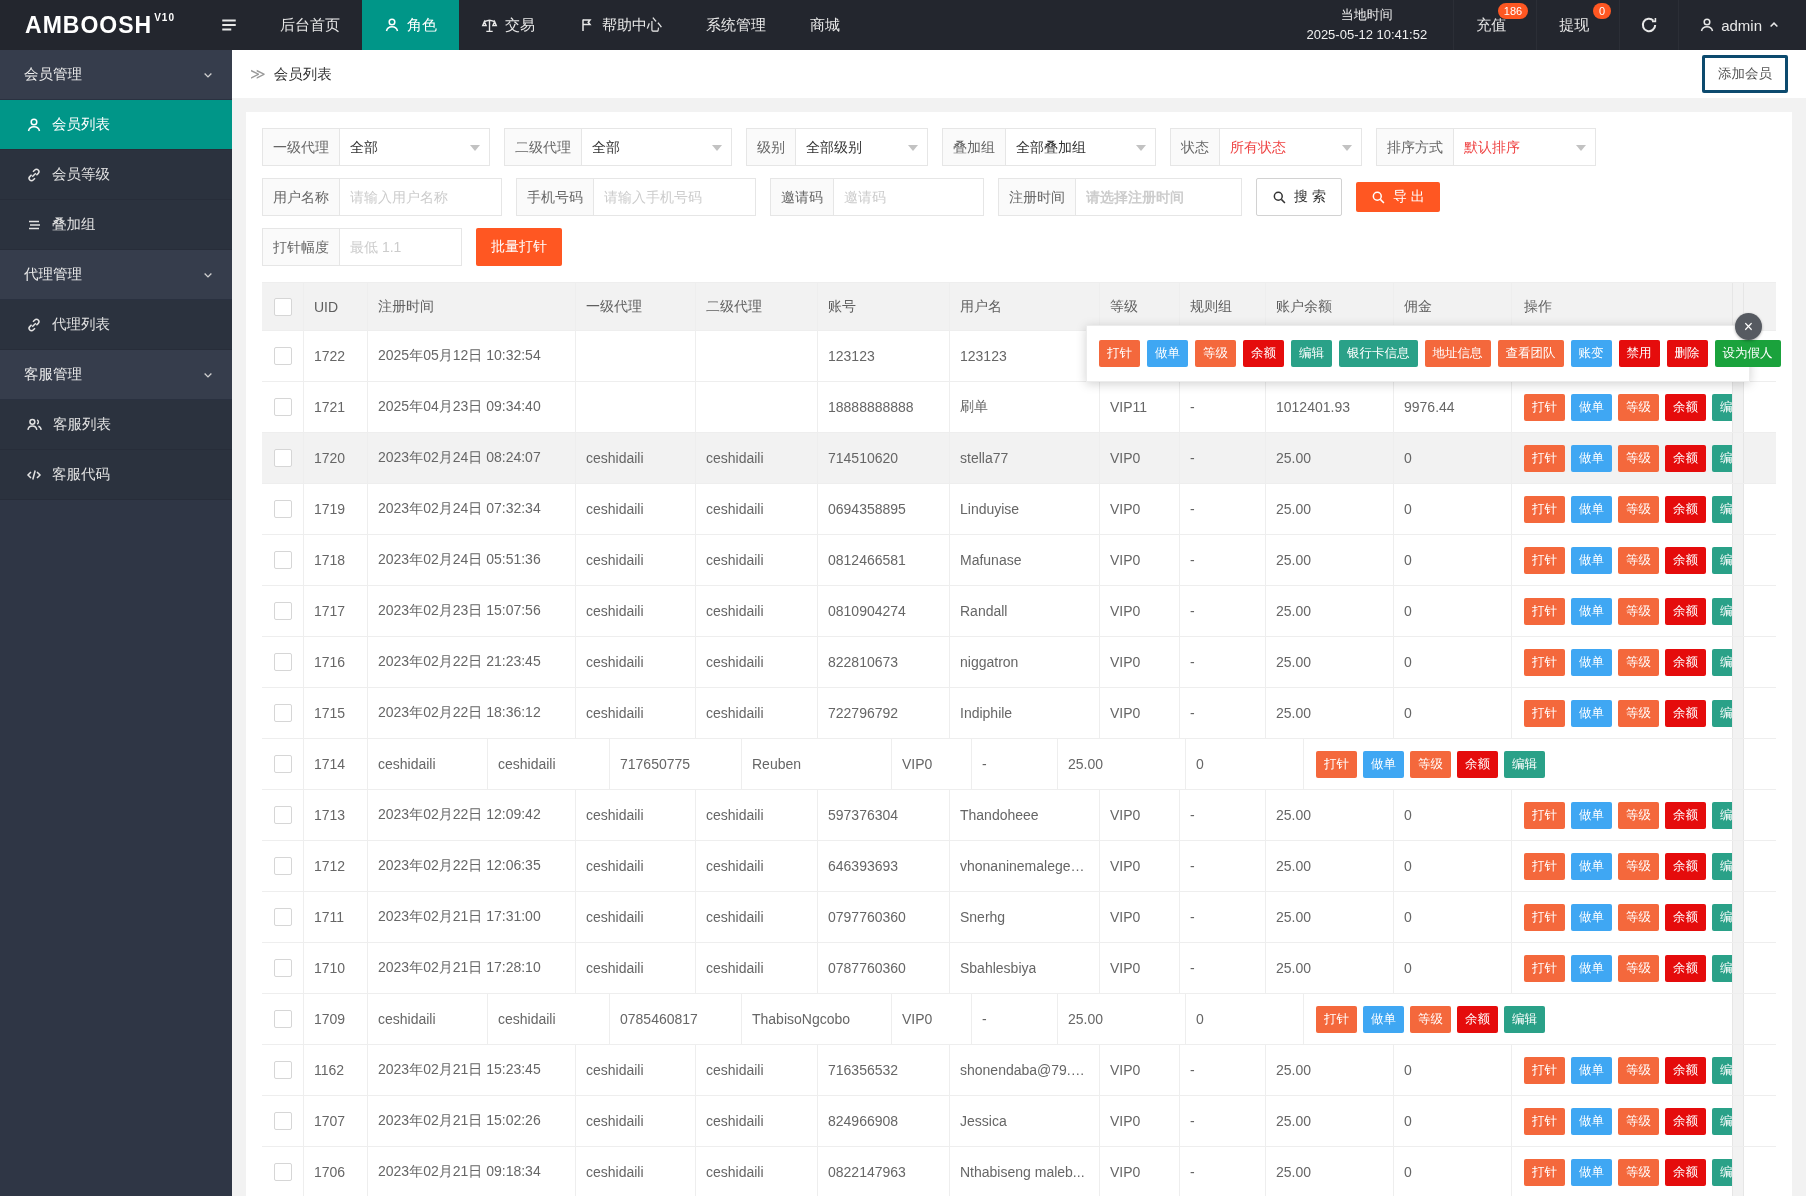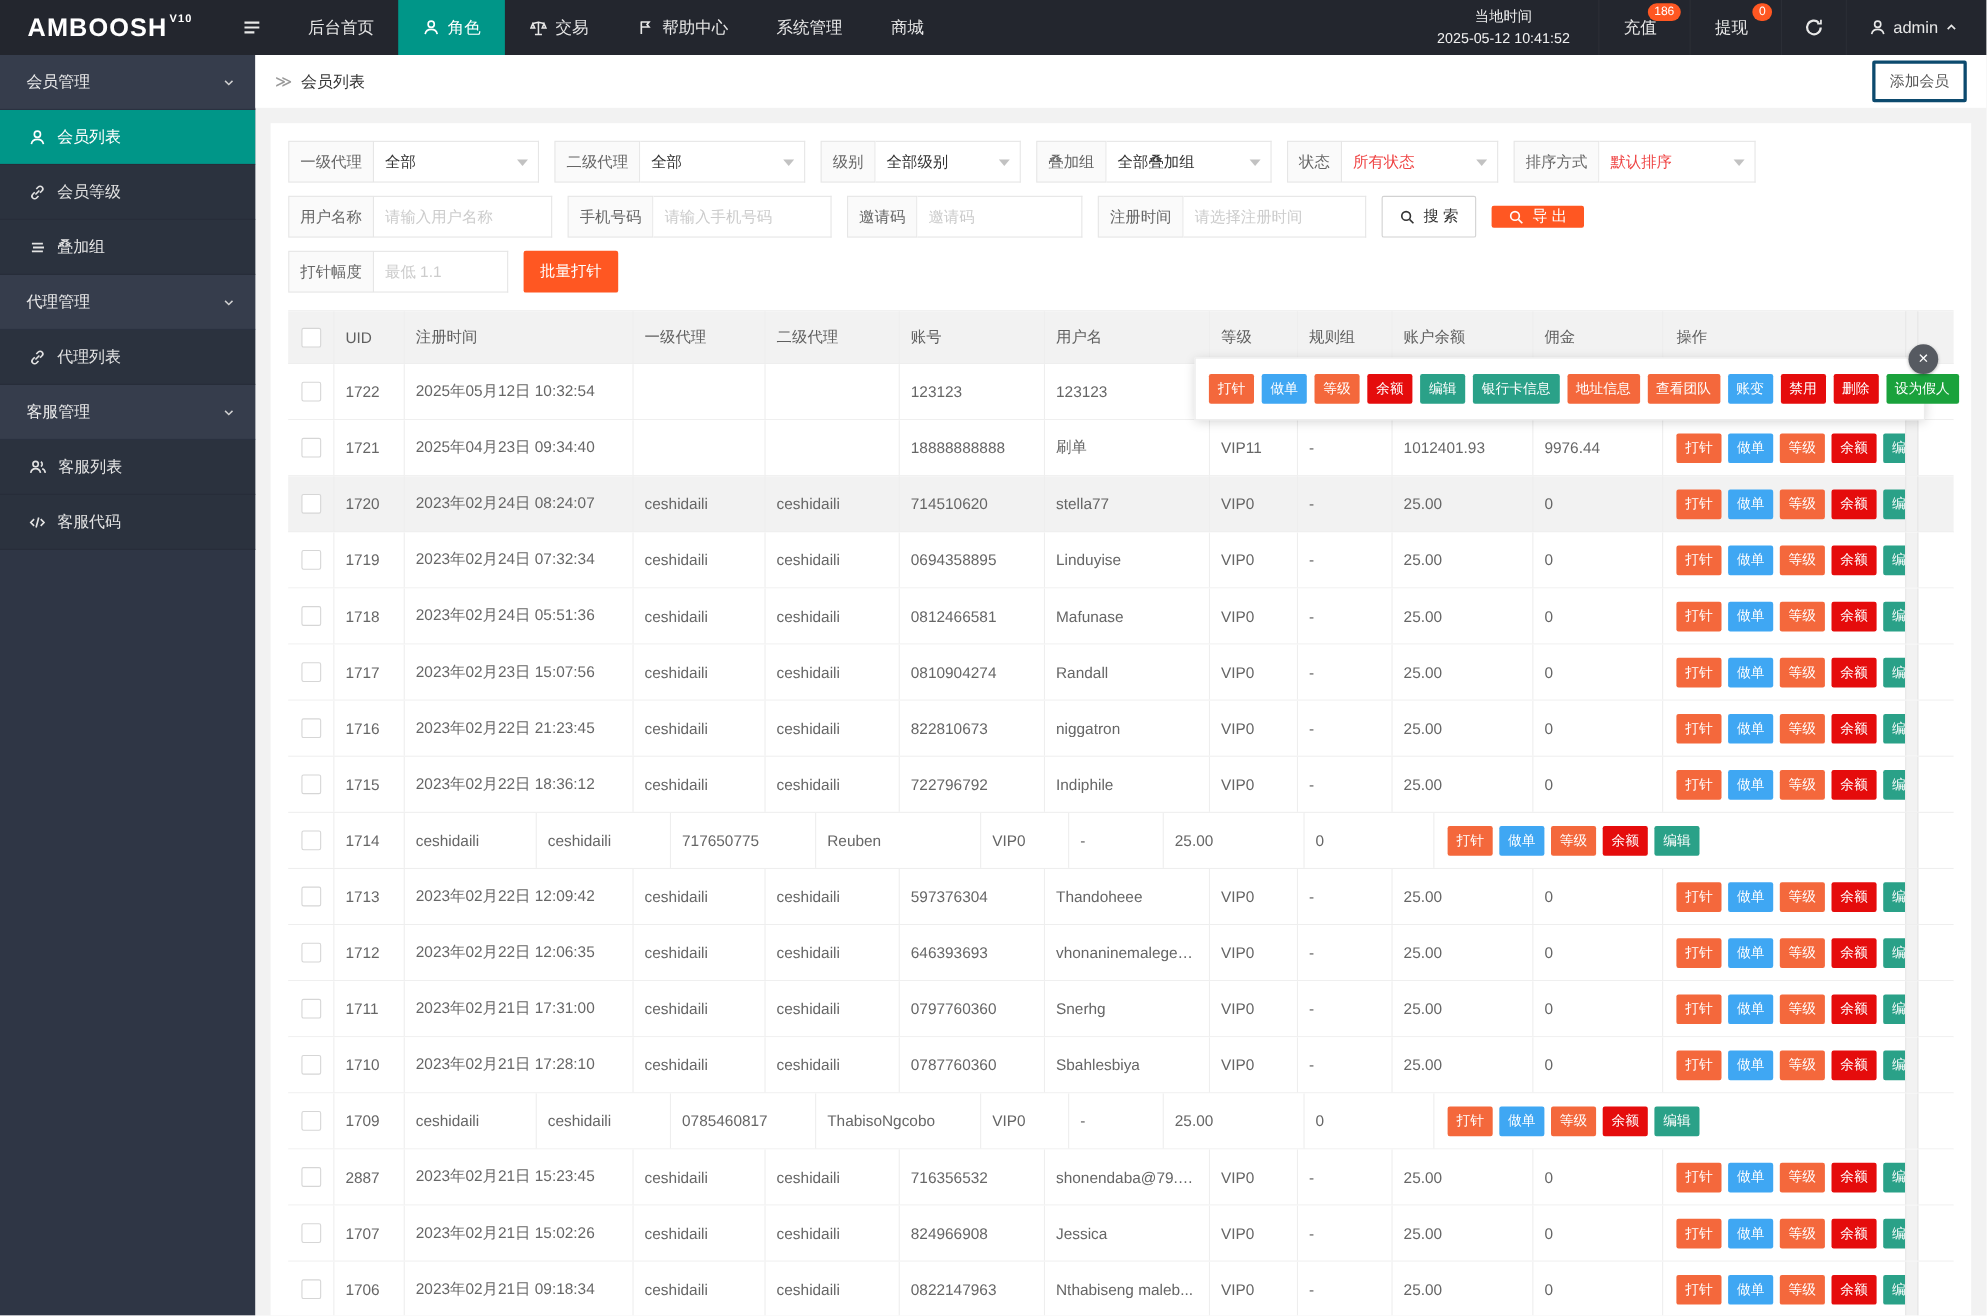--- a/index.html
+++ b/index.html
@@ -346,7 +346,7 @@
           </div>
           <div class="fgroup">
             <span class="flabel">注册时间</span>
-            <input class="finput" placeholder="请选择注册时间" style="width: 166px;">
+            <input class="finput" placeholder="请选择注册时间" style="width: 166px; font-weight: bold;">
           </div>
           <button class="search-btn">
             <span class="icon">

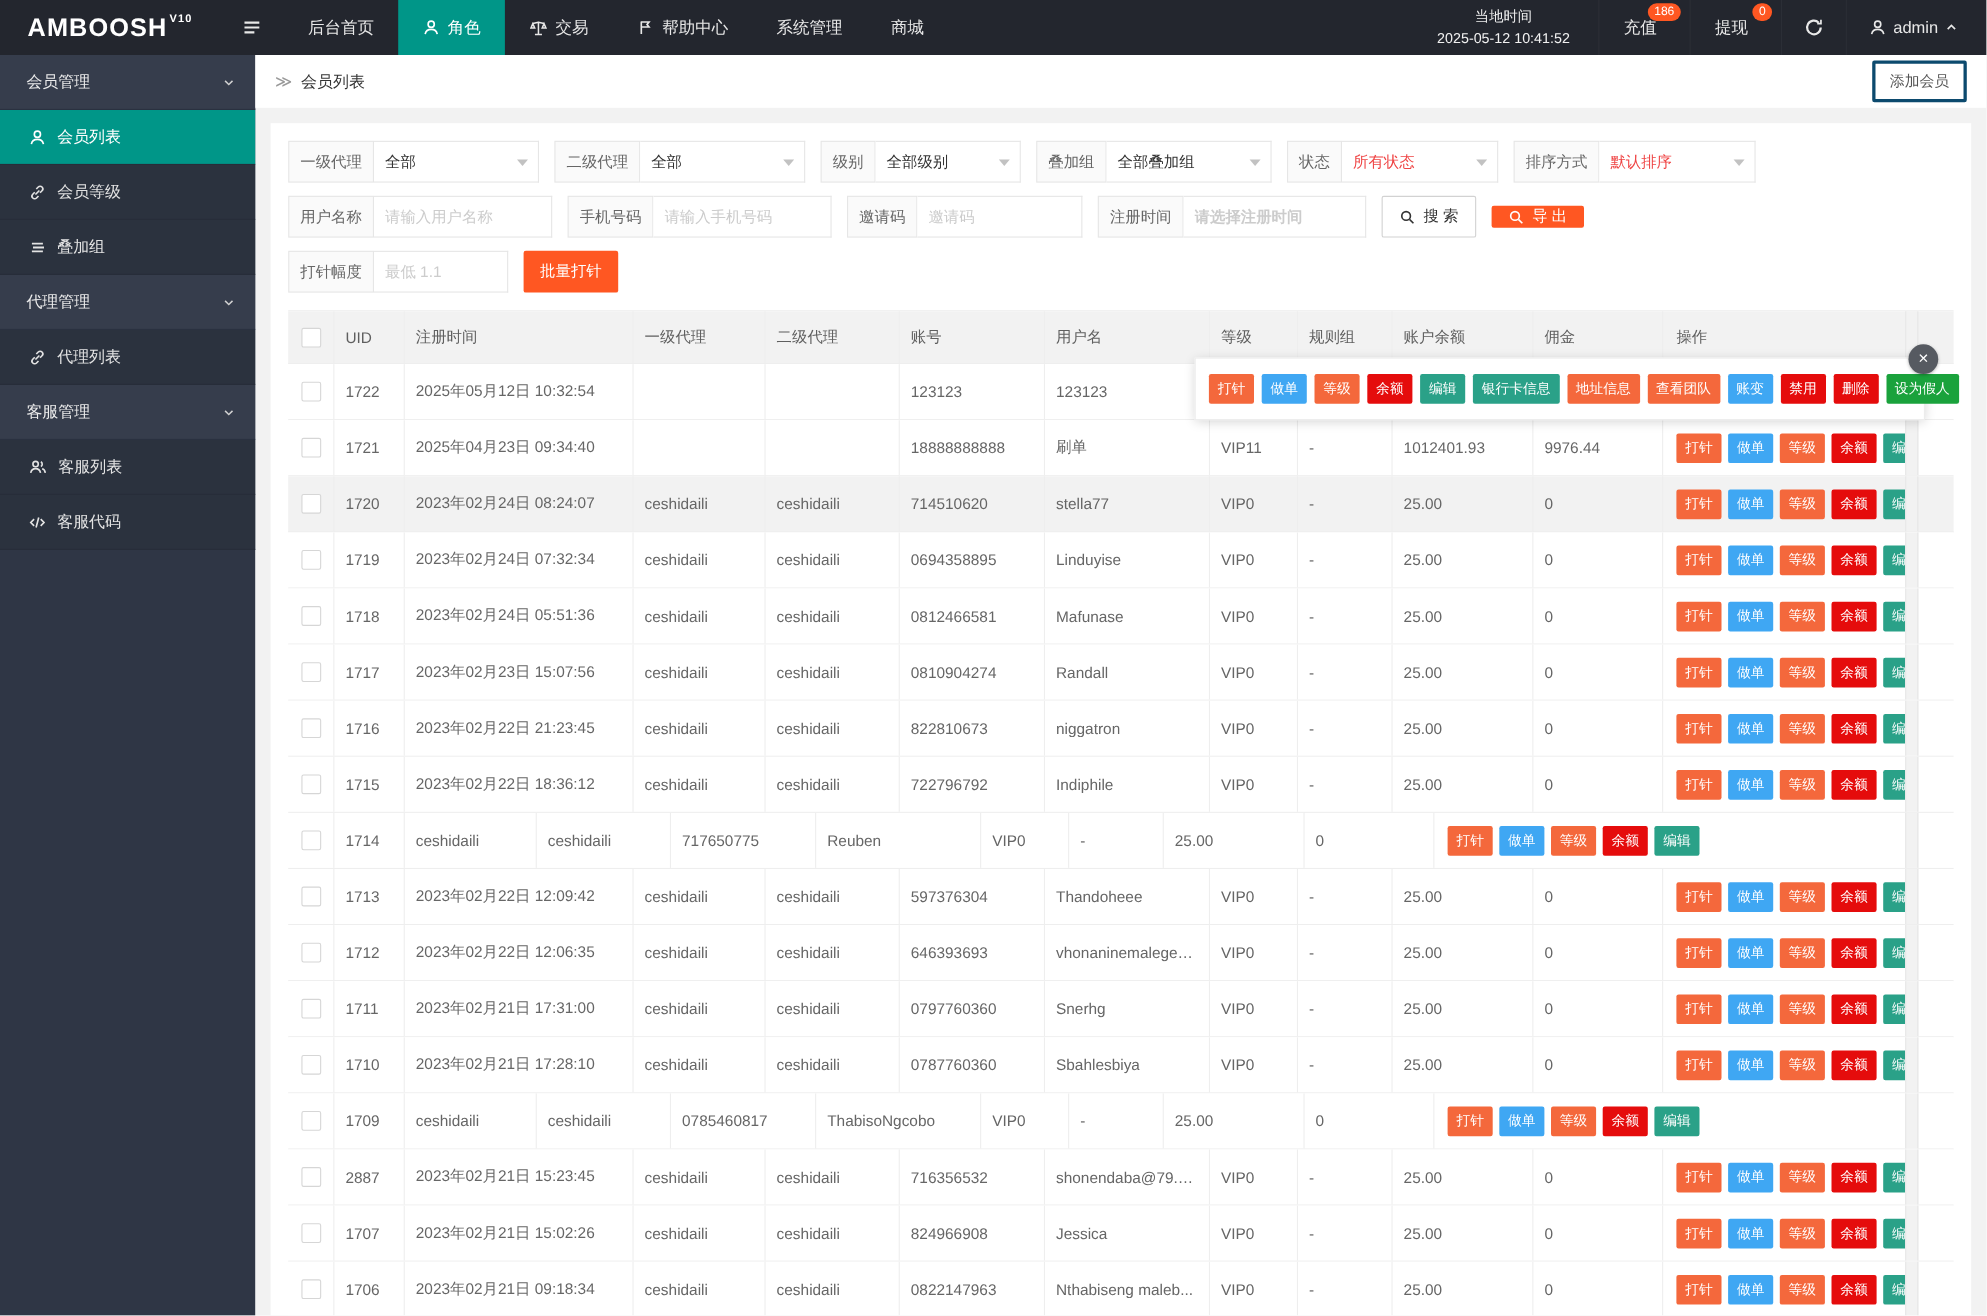--- a/index.html
+++ b/index.html
@@ -69,7 +69,7 @@
   .search-btn { display: flex; align-items: center; gap: 7px; height: 38px; padding: 0 15px;
                 background: #fff; border: 1px solid #d2d2d2; border-radius: 2px; color: #333;
                 font-size: 14px; cursor: pointer; margin-right: 14px; }
-  .export-btn { display: flex; align-items: center; gap: 7px; height: 20px; padding: 0 15px;
+  .export-btn { display: flex; align-items: center; gap: 7px; height: 30px; padding: 0 15px;
                 background: #ff5722; border: none; border-radius: 2px; color: #fff; font-size: 14px;
                 cursor: pointer; }
   .batch-btn { height: 38px; padding: 0 15px; background: #ff5722; border: none; border-radius: 2px;

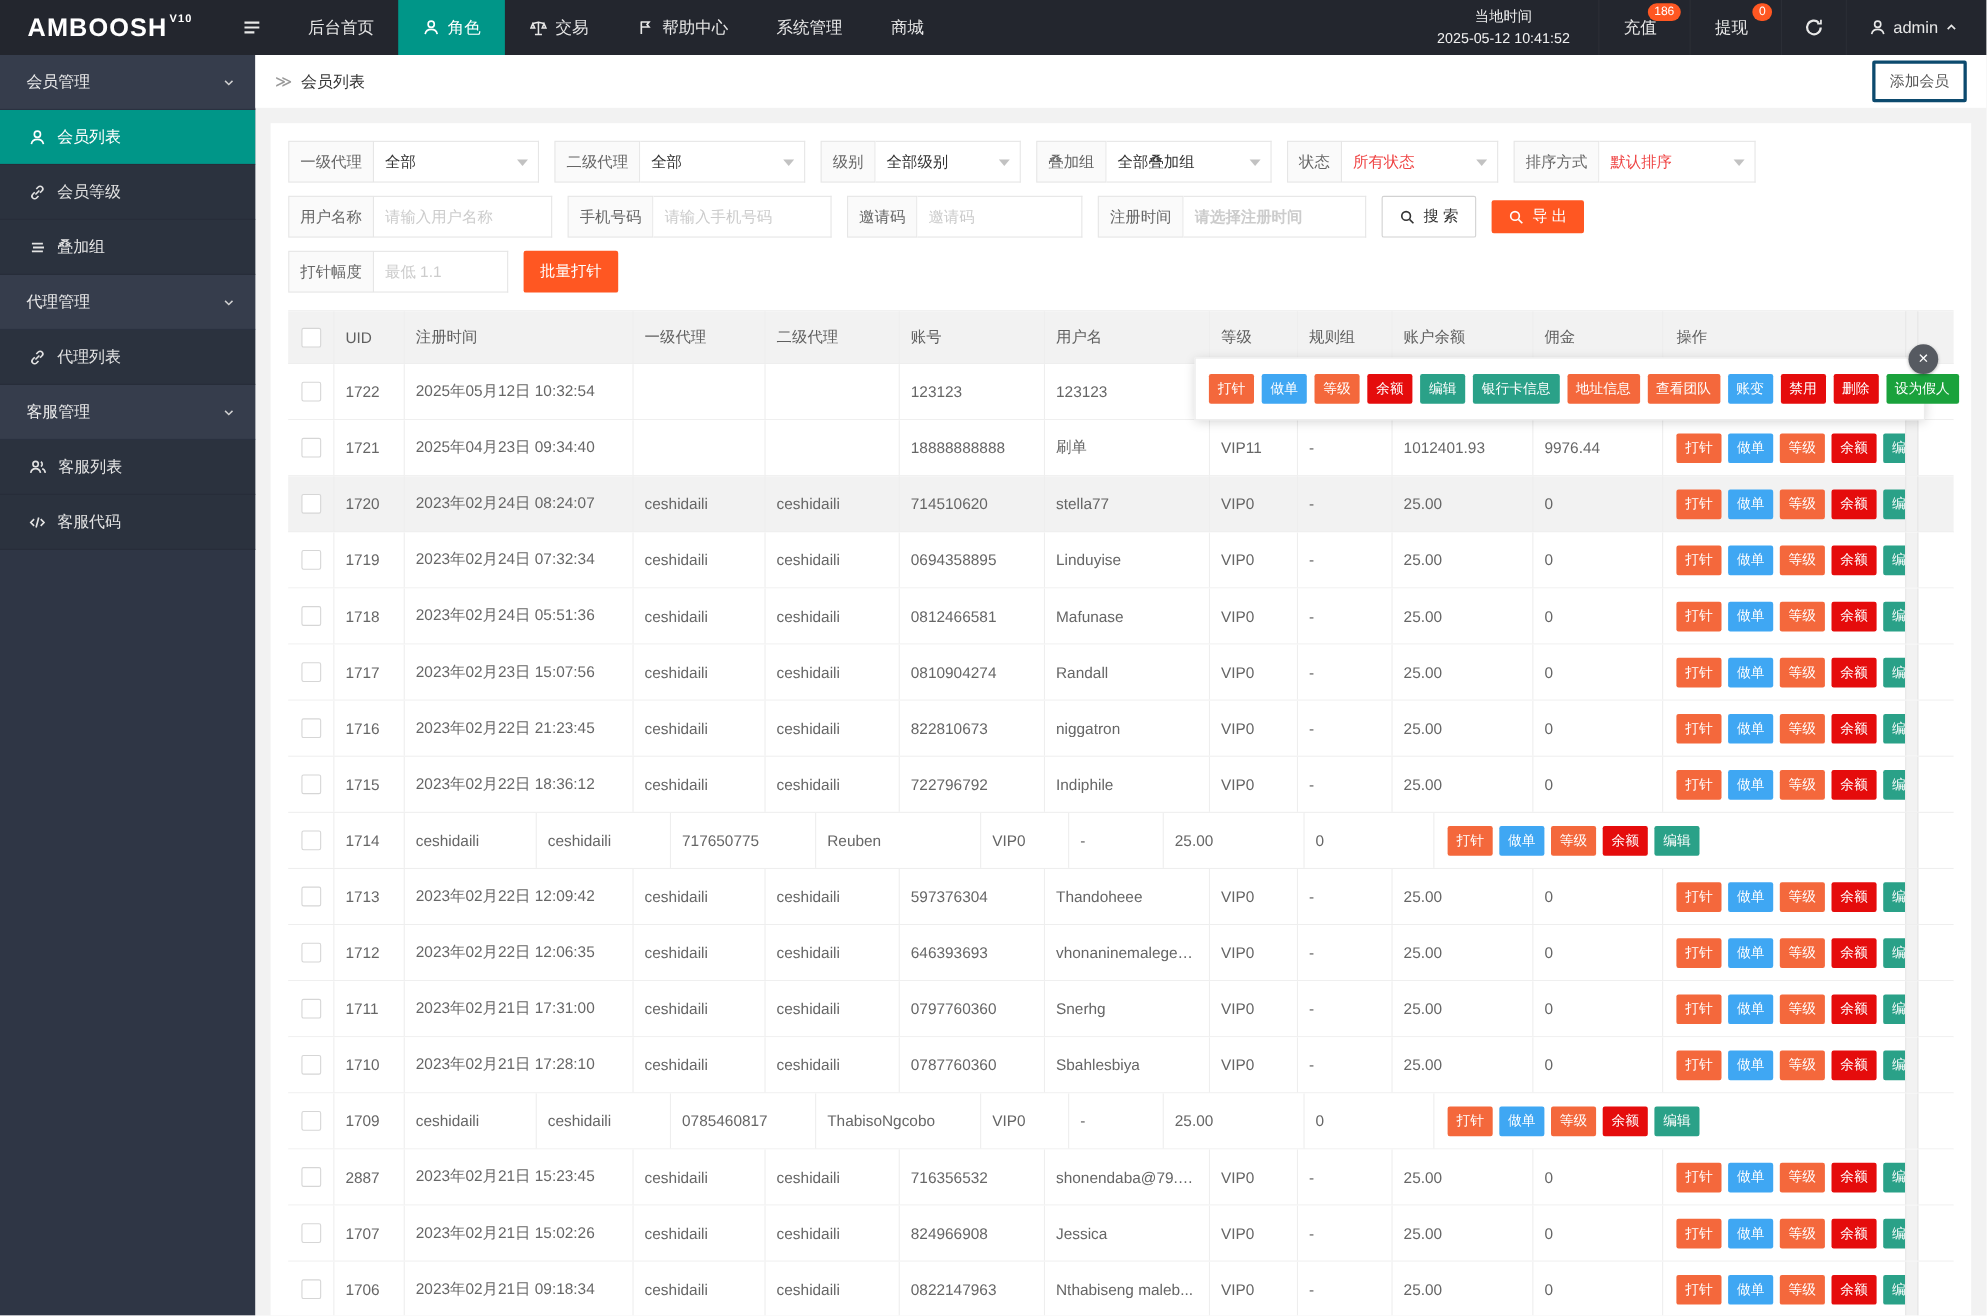--- a/index.html
+++ b/index.html
@@ -1034,7 +1034,7 @@
                 <span class="cb"></span>
               </div>
               <div class="tcell c-uid">
-                <span>2887</span>
+                <span>1162</span>
               </div>
               <div class="tcell c-time">
                 <span>2023年02月21日 15:23:45</span>

